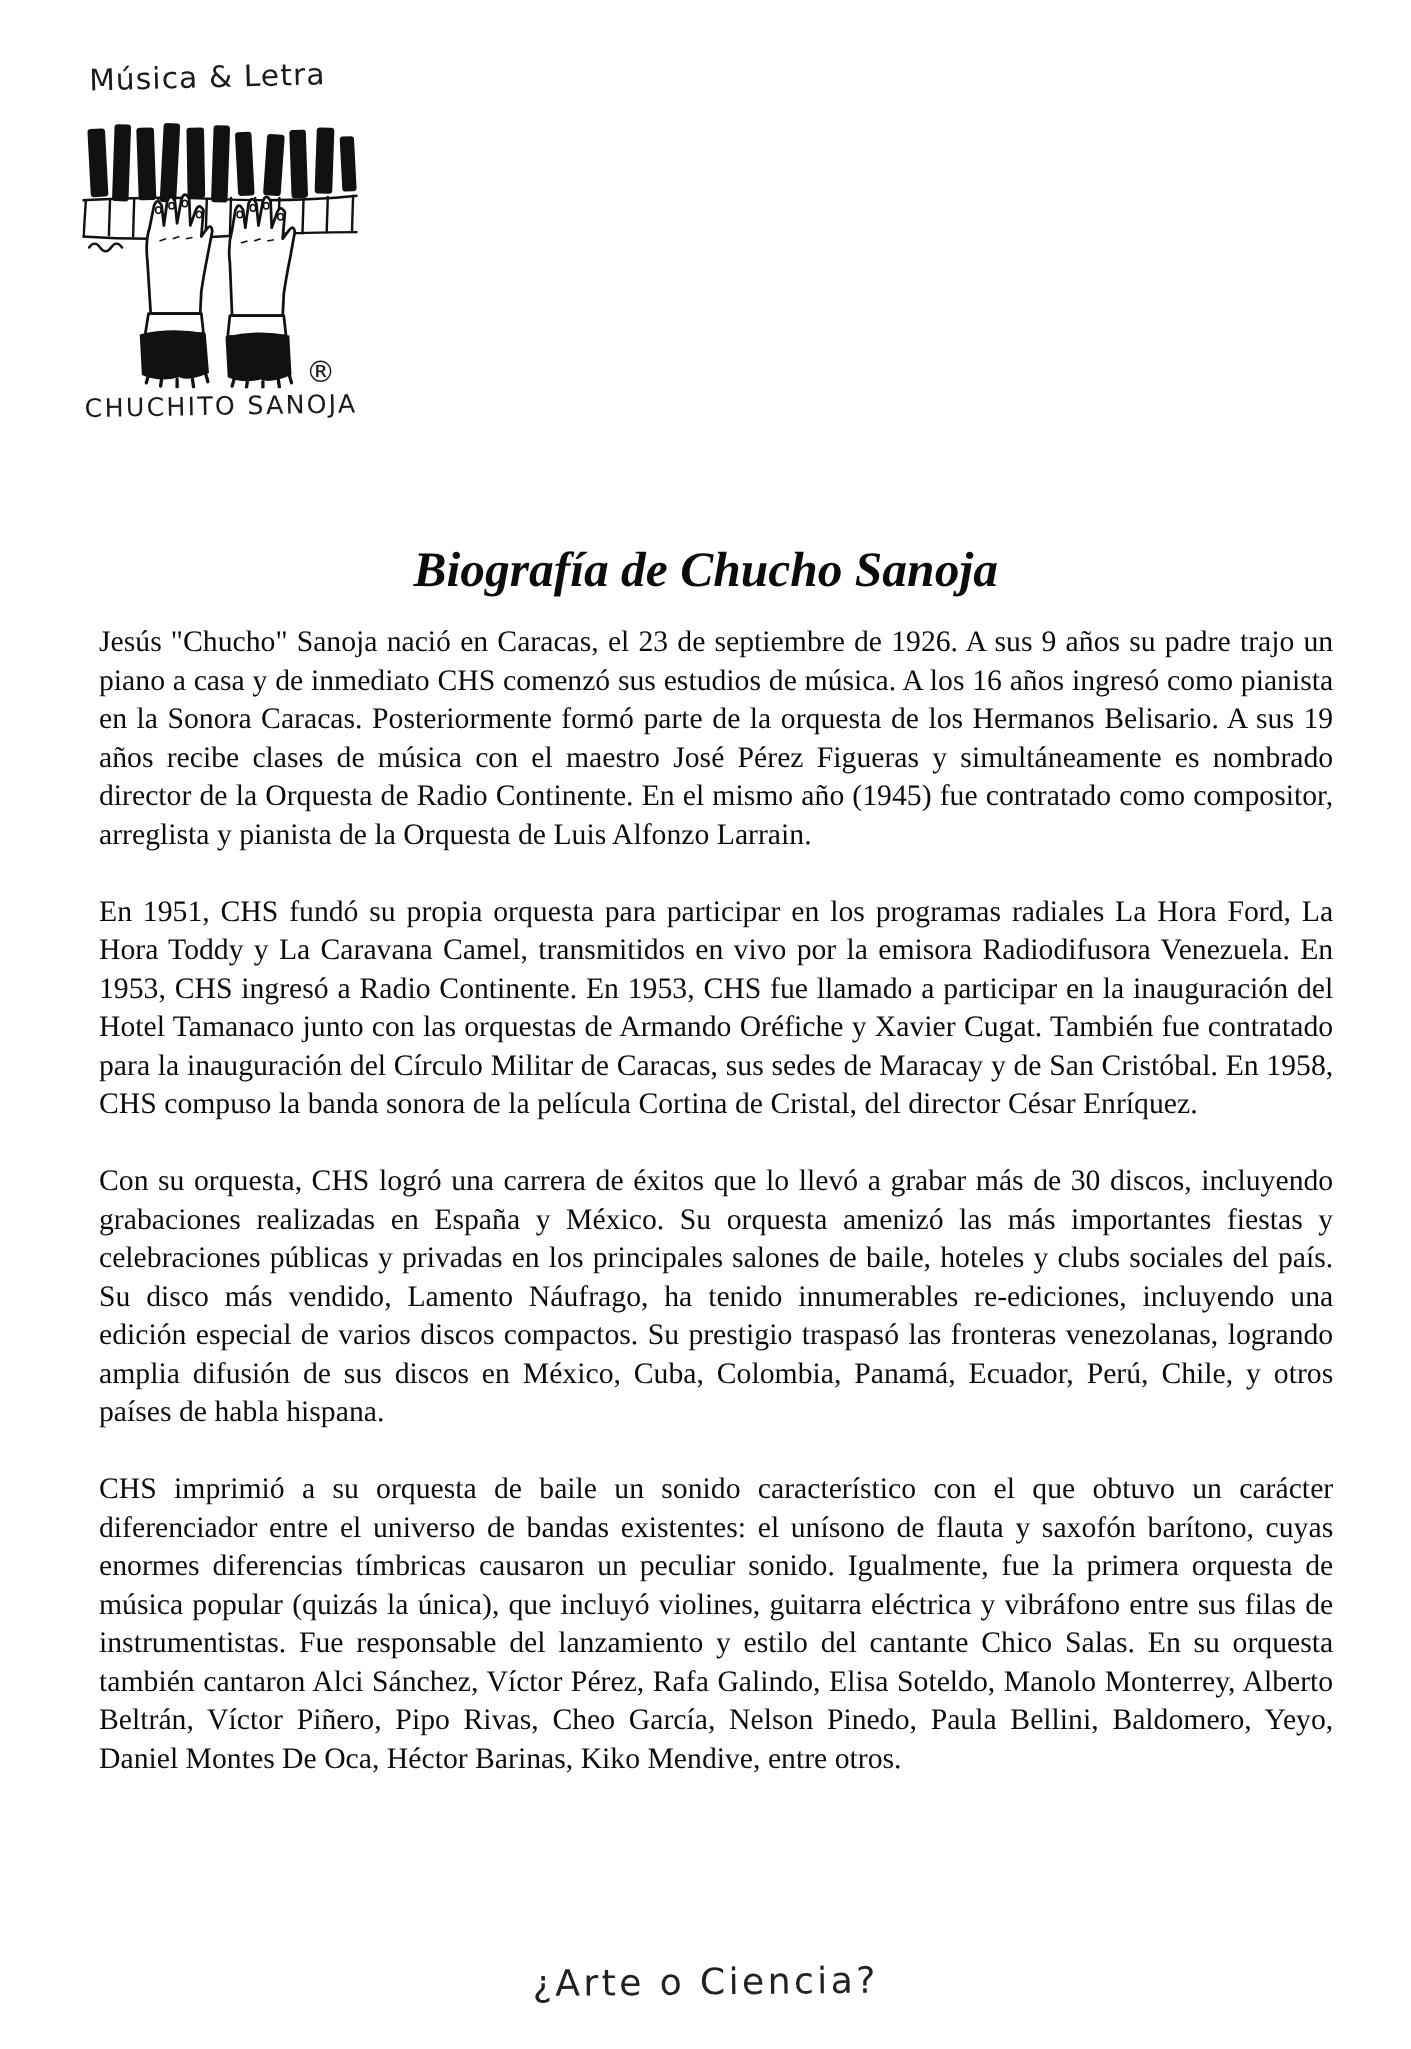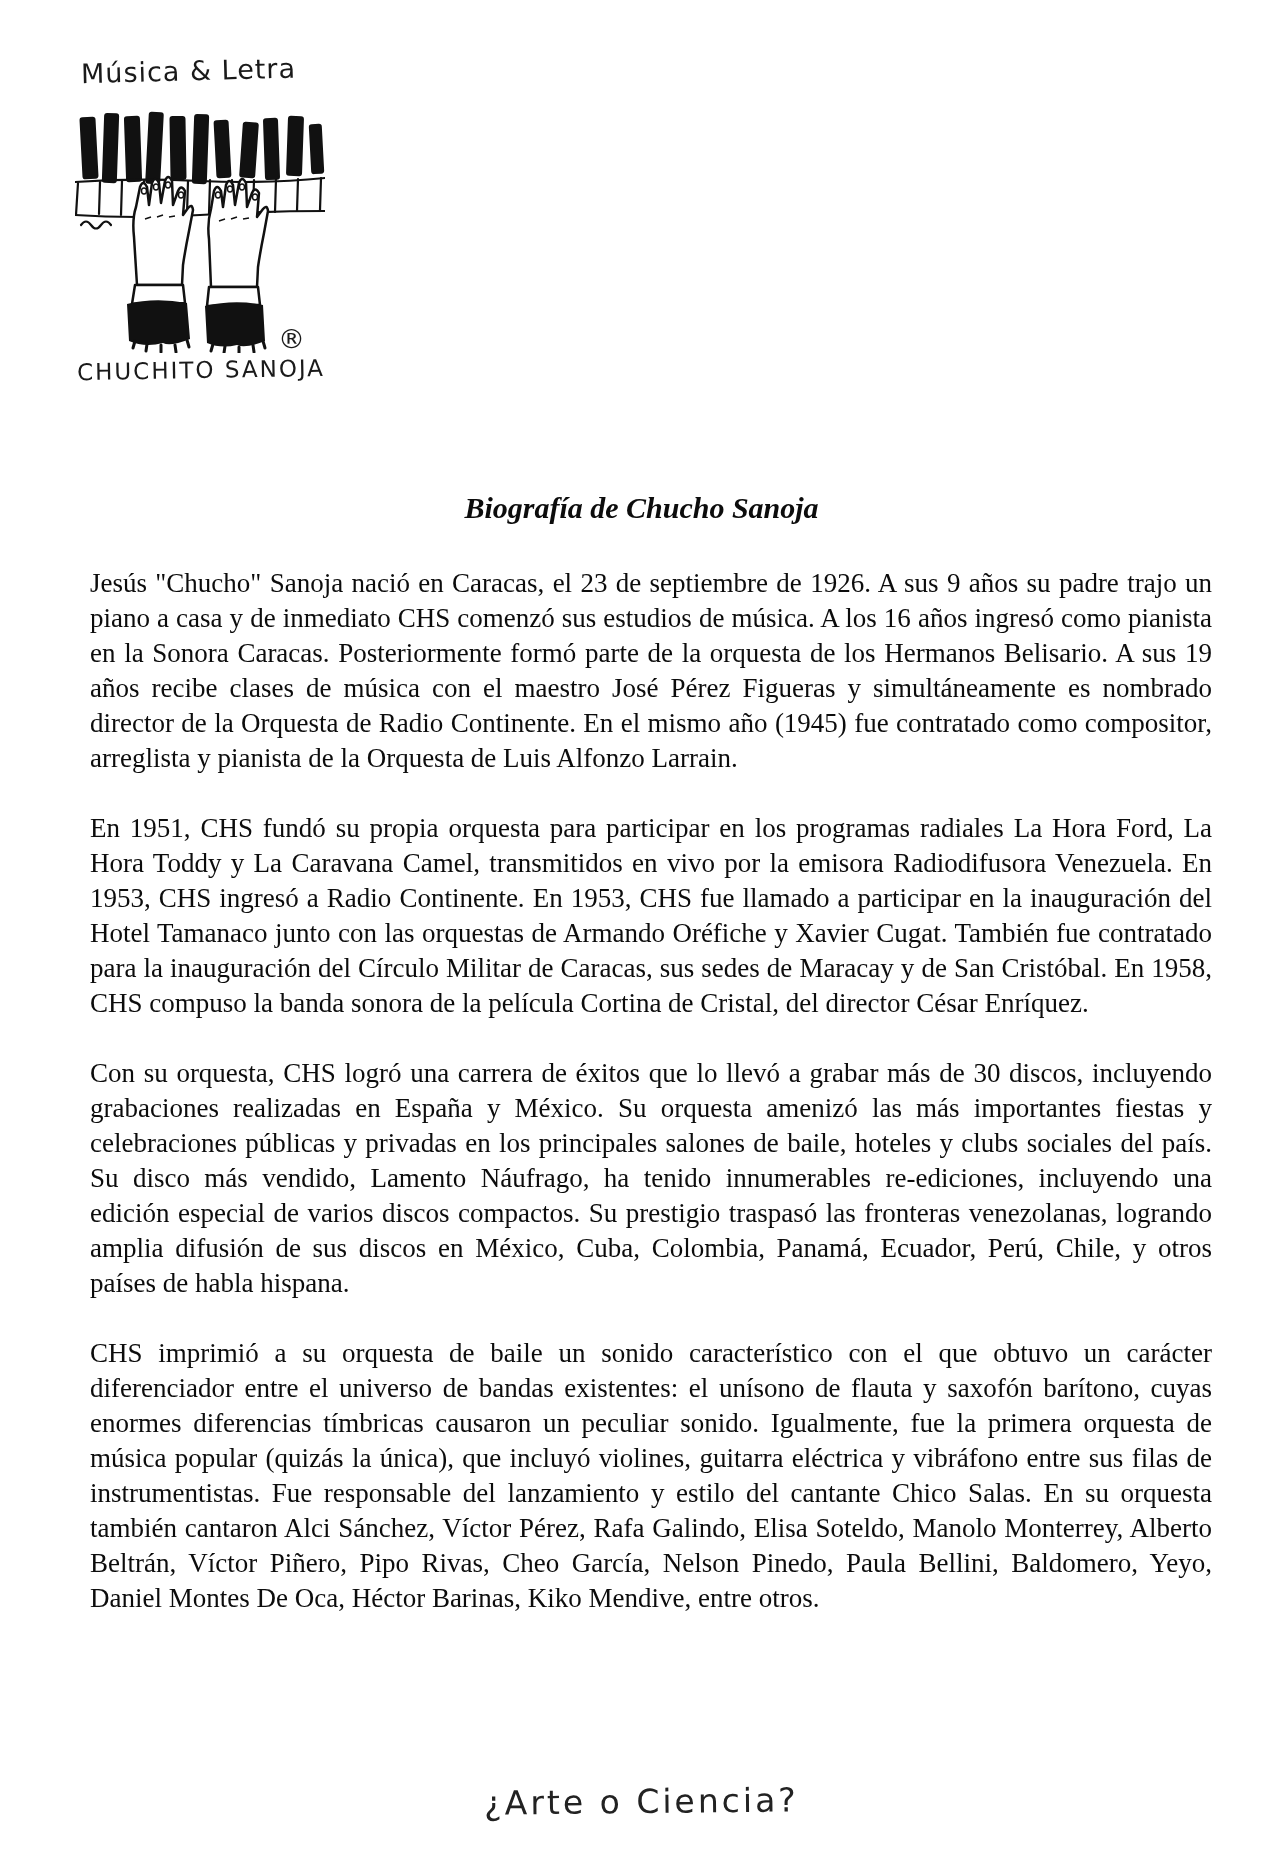--- a/index.html
+++ b/index.html
@@ -68,7 +68,7 @@
     width: 100%;
     text-align: center;
     font-style: italic;
-    font-size: 30px;
+    font-size: 45px;
     line-height: 56px;
     color: #0c0c0c;
   }

